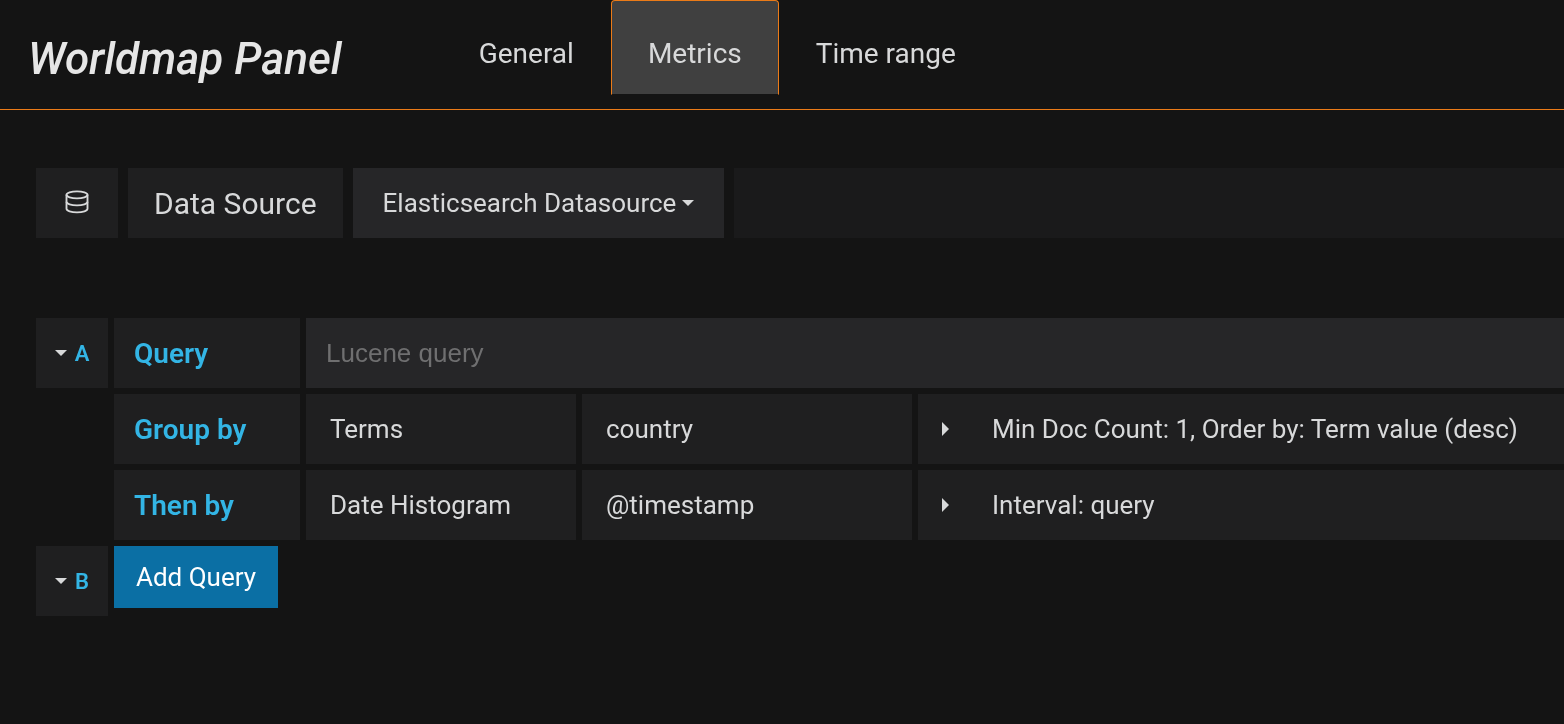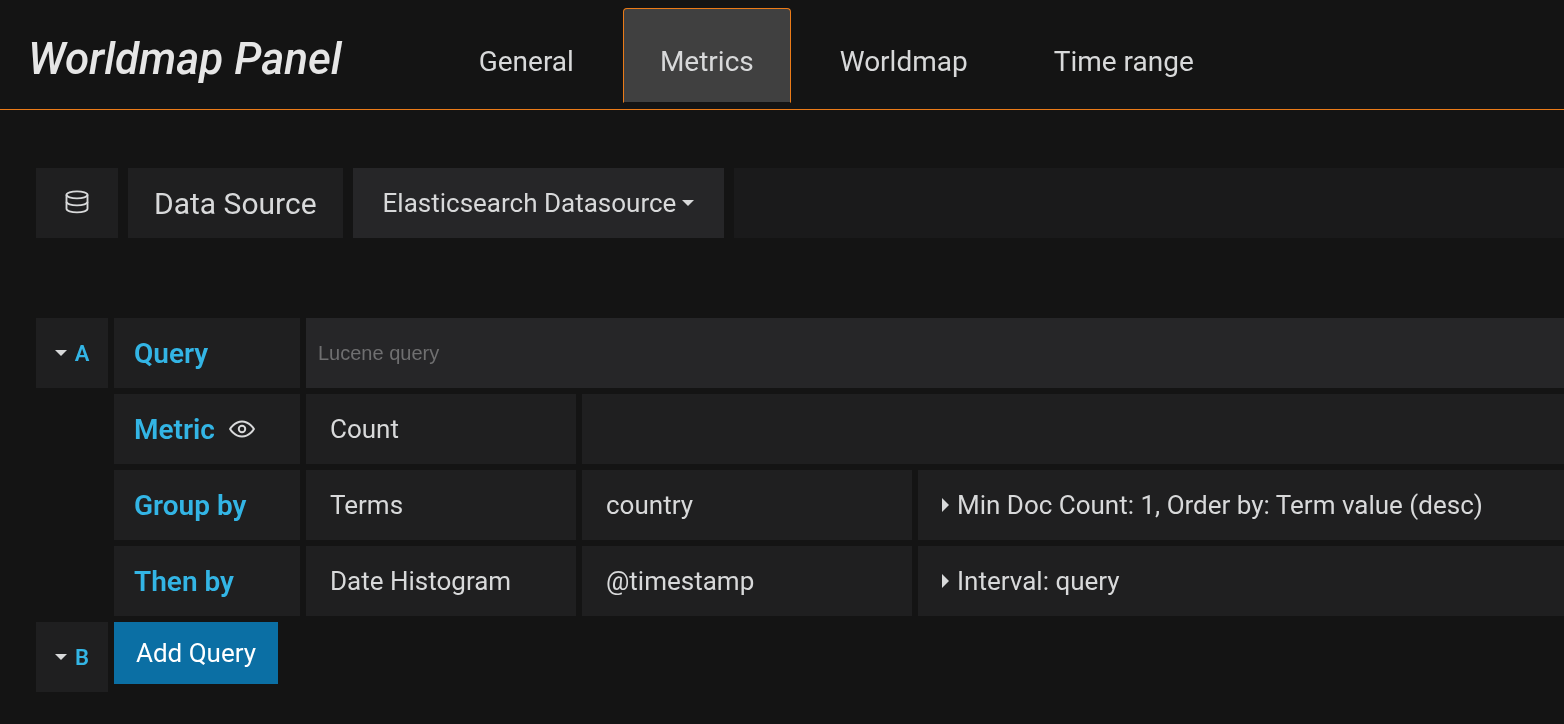--- a/index.html
+++ b/index.html
@@ -29,8 +29,8 @@
   }
   .tabs {
     display: flex;
-    gap: 12px;
-    align-items: center;
+    gap: 0;
+    align-items: flex-start;
     height: 100%;
   }
   .tab {

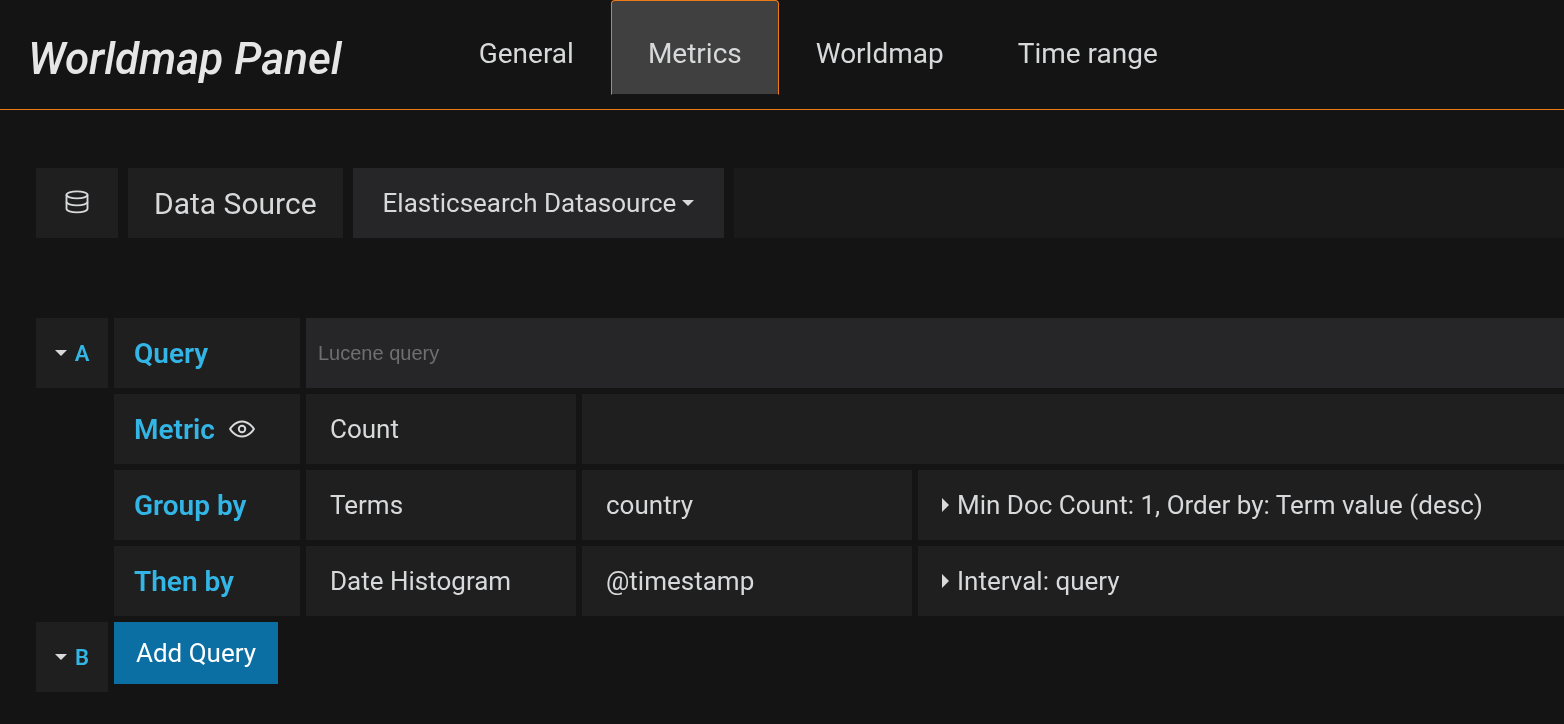--- a/index.html
+++ b/index.html
@@ -185,7 +185,6 @@
   <div class="tabs">
     <div class="tab">General</div>
     <div class="tab active">Metrics</div>
-    <div class="tab">Worldmap</div>
     <div class="tab">Time range</div>
   </div>
 </div>

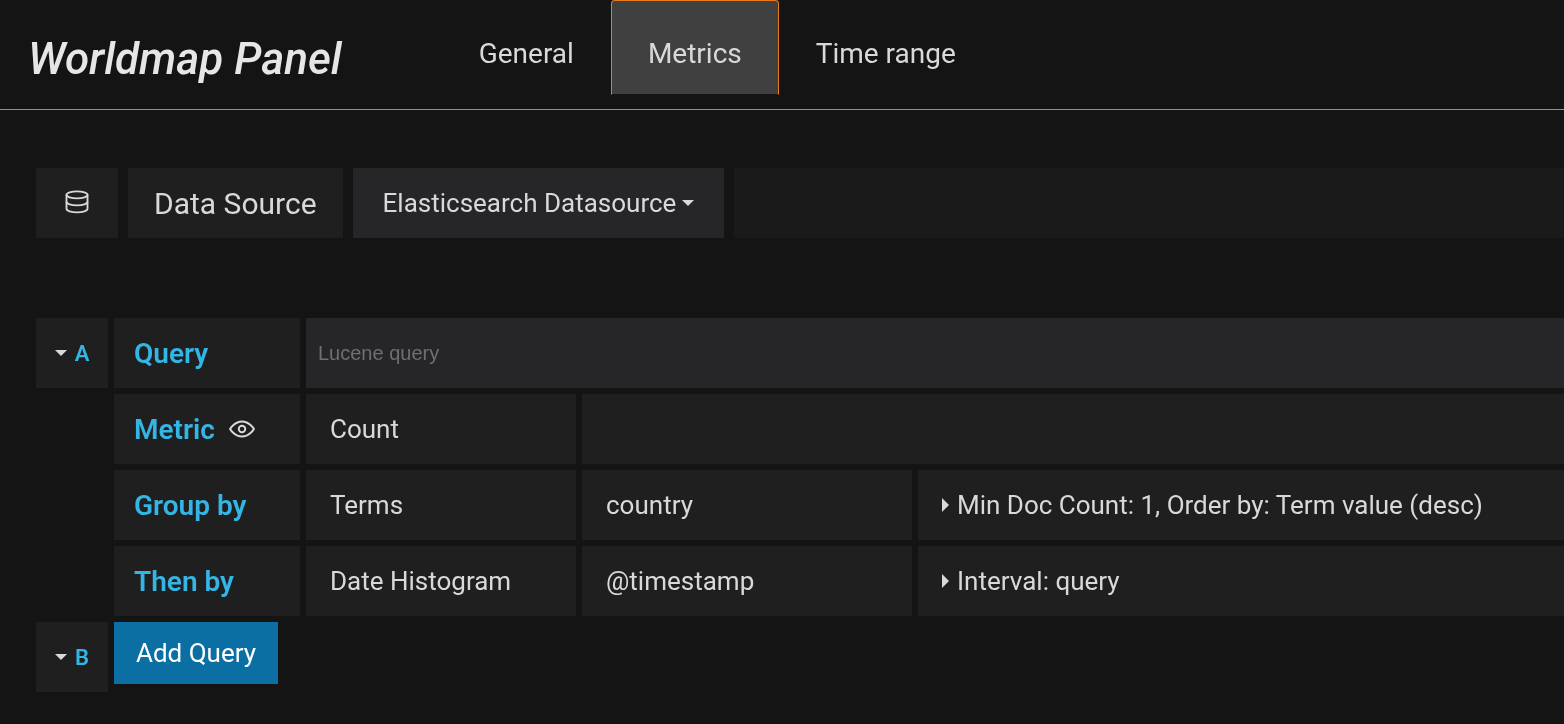--- a/index.html
+++ b/index.html
@@ -147,8 +147,8 @@
     flex: 1;
     border: none;
     color: #d8d9da;
-    font-size: 20px;
-    padding: 0 12px;
+    font-size: 26px;
+    padding: 0 20px;
     outline: none;
   }
   .q-input::placeholder { color: #6f6f70; }

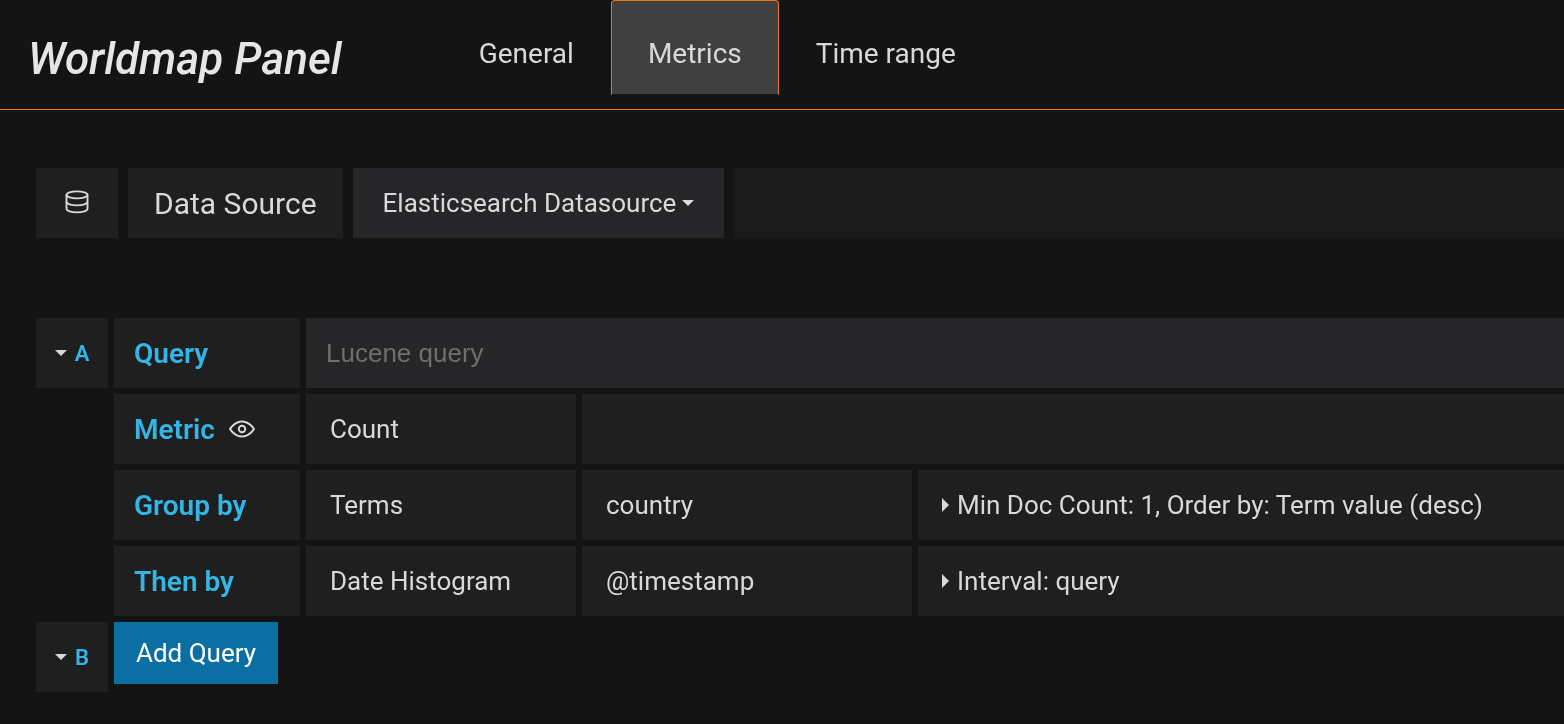--- a/index.html
+++ b/index.html
@@ -217,18 +217,6 @@
       <input class="q-input" type="text" placeholder="Lucene query" style="">
     </div>
 
-    <div class="q-row">
-      <div class="q-spacer"></div>
-      <div class="q-label">
-        <span>Metric</span>
-        <svg class="eye-icon" viewBox="0 0 24 24" fill="none" stroke="#d8d9da" stroke-width="1.8">
-          <path d="M1 12s4-7 11-7 11 7 11 7-4 7-11 7S1 12 1 12z"></path>
-          <circle cx="12" cy="12" r="3"></circle>
-        </svg>
-      </div>
-      <div class="q-cell w-270">Count</div>
-      <div class="q-cell flex1"></div>
-    </div>
 
     <div class="q-row">
       <div class="q-spacer"></div>

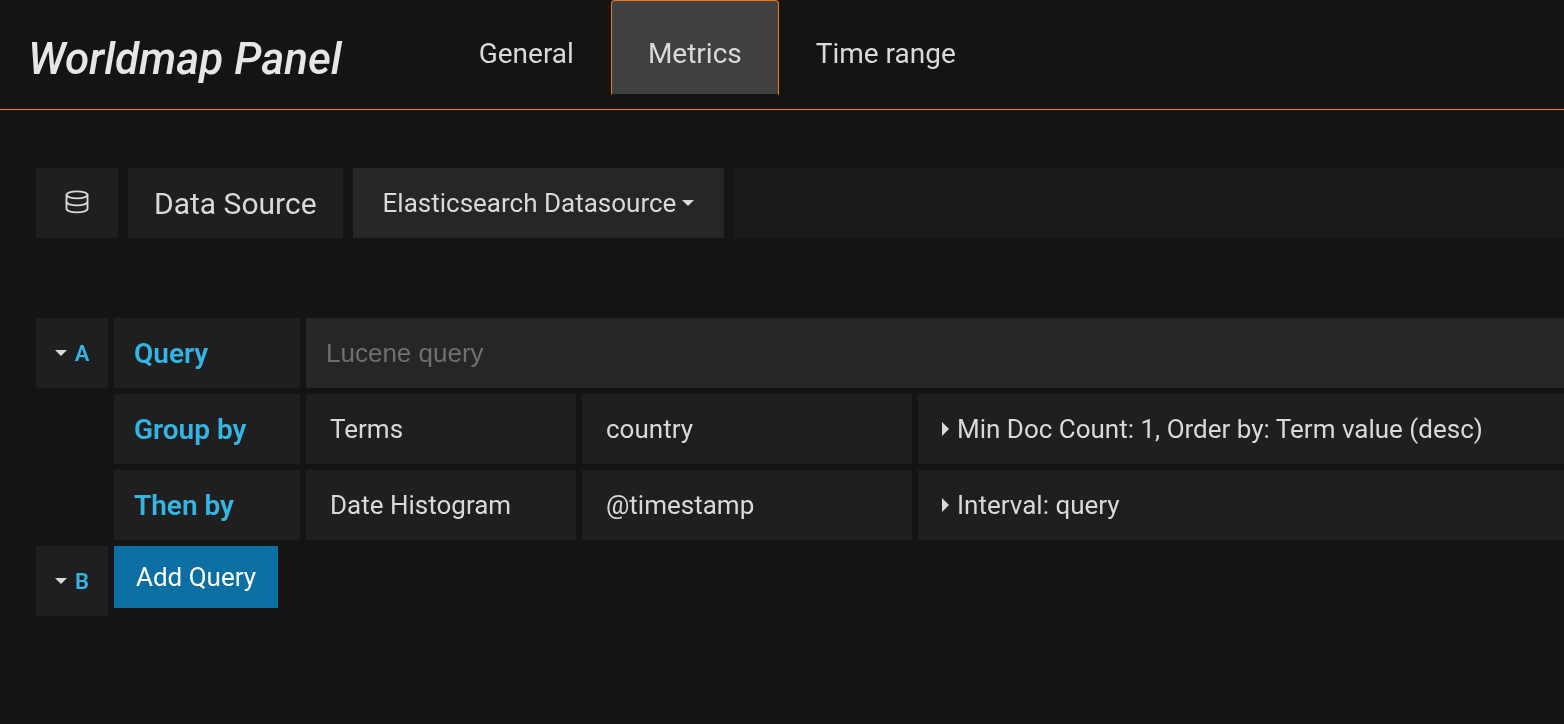--- a/index.html
+++ b/index.html
@@ -162,7 +162,7 @@
   }
   .w-270 { width: 270px; }
   .w-330 { width: 330px; }
-  .flex1 { flex: 1; }
+  .flex1 { flex: 1; gap: 35px; }
   .eye-icon {
     width: 26px; height: 26px;
   }

